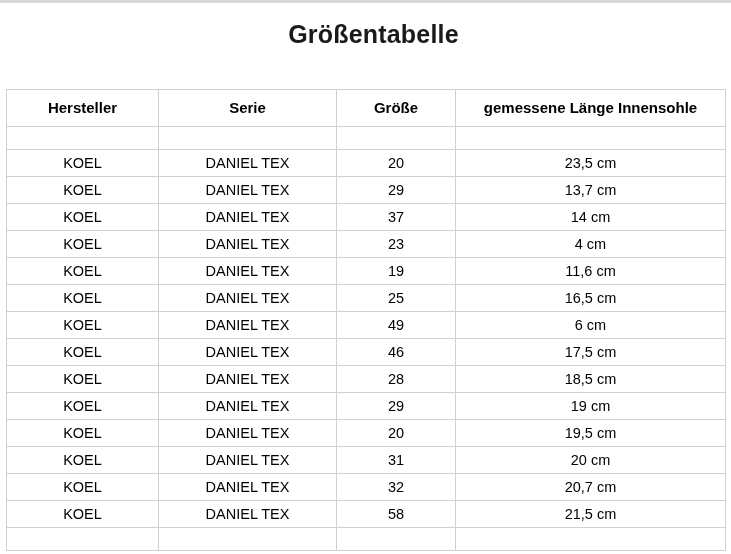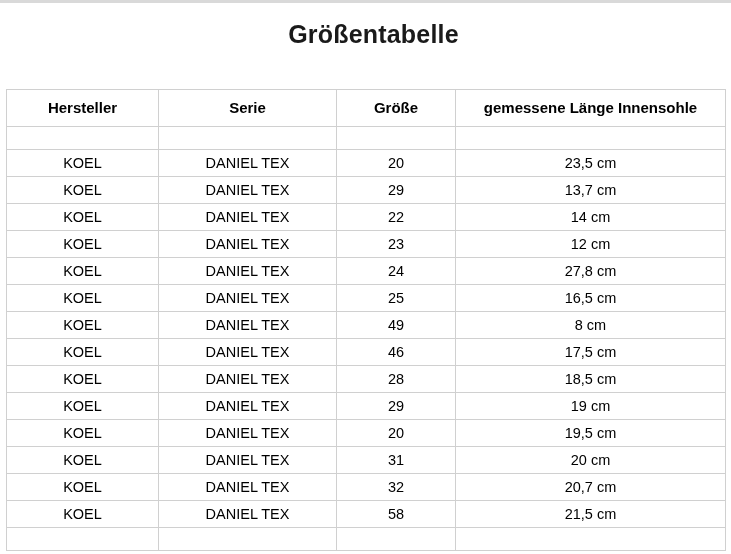--- a/index.html
+++ b/index.html
@@ -119,7 +119,7 @@
         <tr>
           <td>KOEL</td>
           <td>DANIEL TEX</td>
-          <td>22</td>
+          <td>37</td>
           <td>14 cm</td>
         </tr>
         <tr>

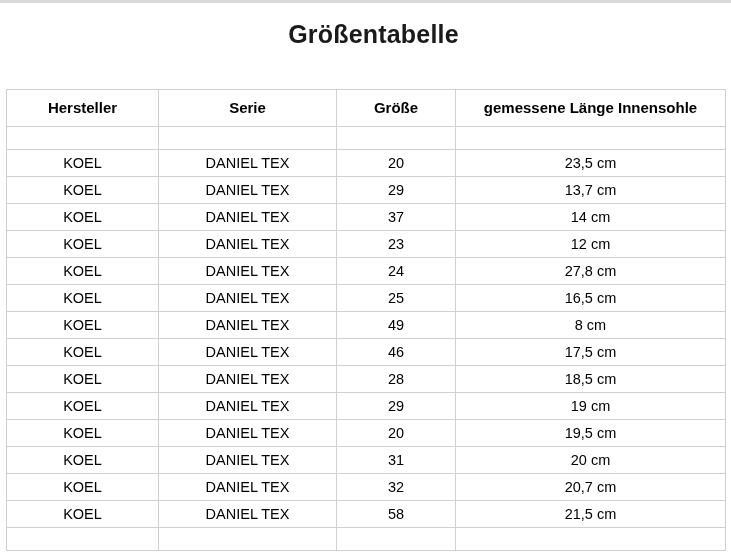--- a/index.html
+++ b/index.html
@@ -126,7 +126,7 @@
           <td>KOEL</td>
           <td>DANIEL TEX</td>
           <td>23</td>
-          <td>12 cm</td>
+          <td>4 cm</td>
         </tr>
         <tr>
           <td>KOEL</td>

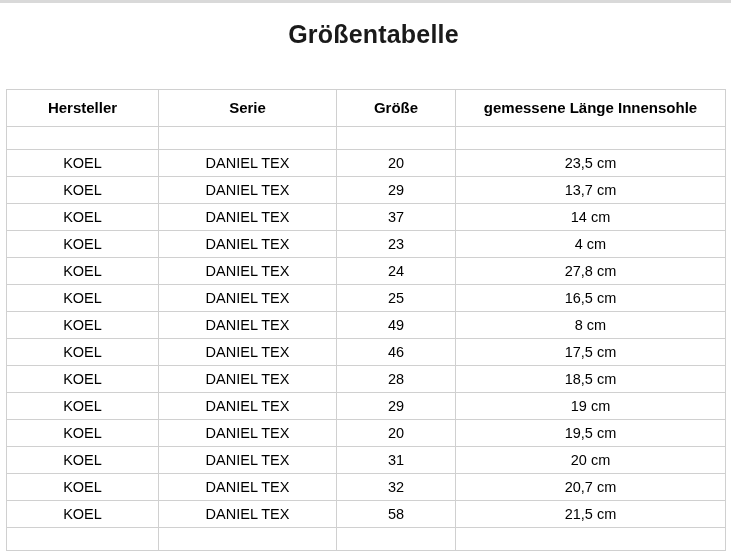--- a/index.html
+++ b/index.html
@@ -131,7 +131,7 @@
         <tr>
           <td>KOEL</td>
           <td>DANIEL TEX</td>
-          <td>24</td>
+          <td>19</td>
           <td>27,8 cm</td>
         </tr>
         <tr>

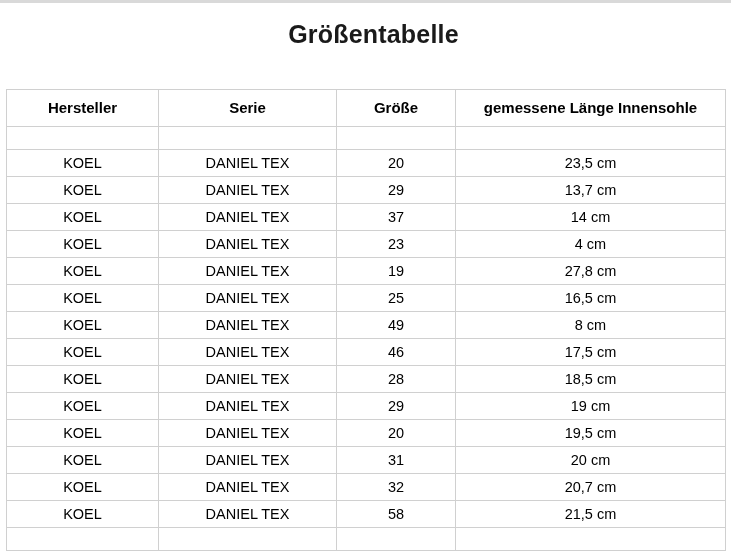--- a/index.html
+++ b/index.html
@@ -132,7 +132,7 @@
           <td>KOEL</td>
           <td>DANIEL TEX</td>
           <td>19</td>
-          <td>27,8 cm</td>
+          <td>11,6 cm</td>
         </tr>
         <tr>
           <td>KOEL</td>

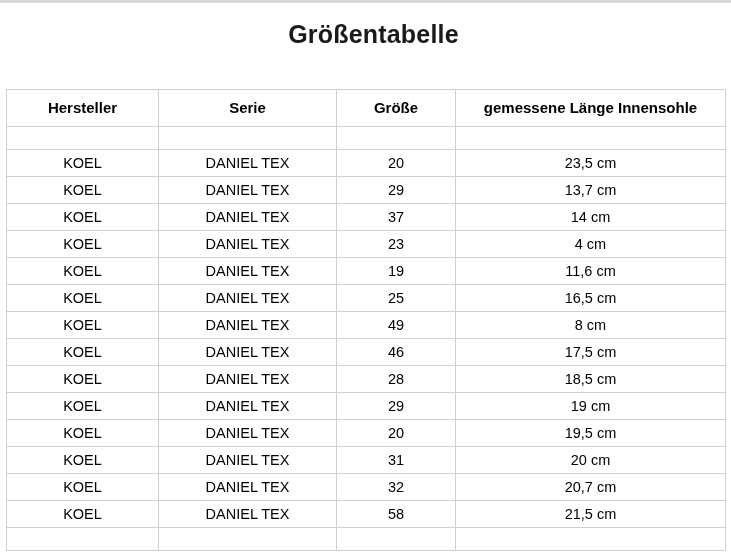--- a/index.html
+++ b/index.html
@@ -144,7 +144,7 @@
           <td>KOEL</td>
           <td>DANIEL TEX</td>
           <td>49</td>
-          <td>8 cm</td>
+          <td>6 cm</td>
         </tr>
         <tr>
           <td>KOEL</td>

